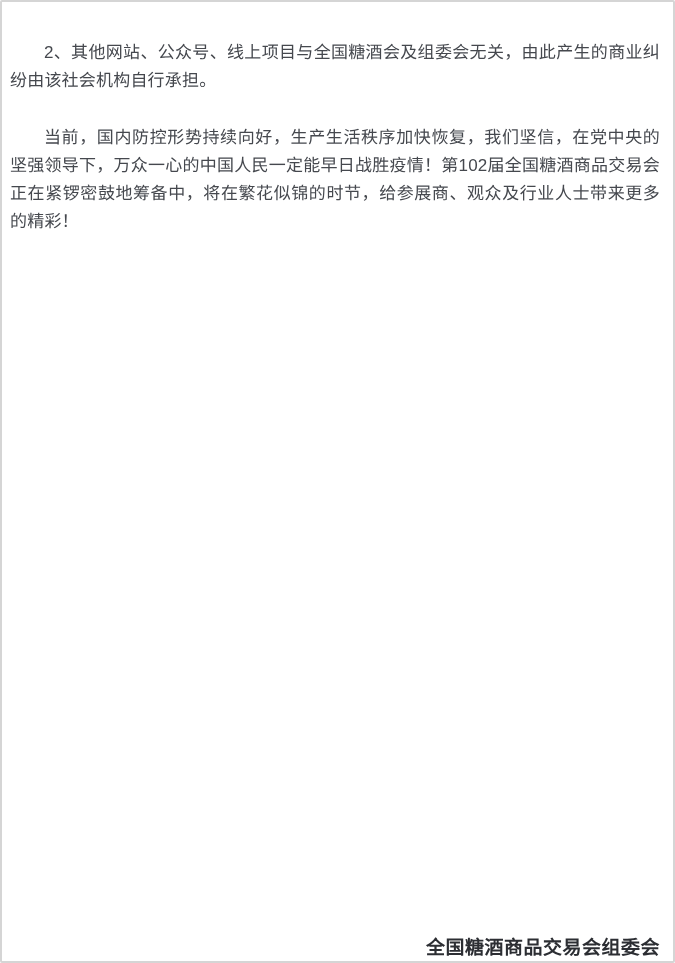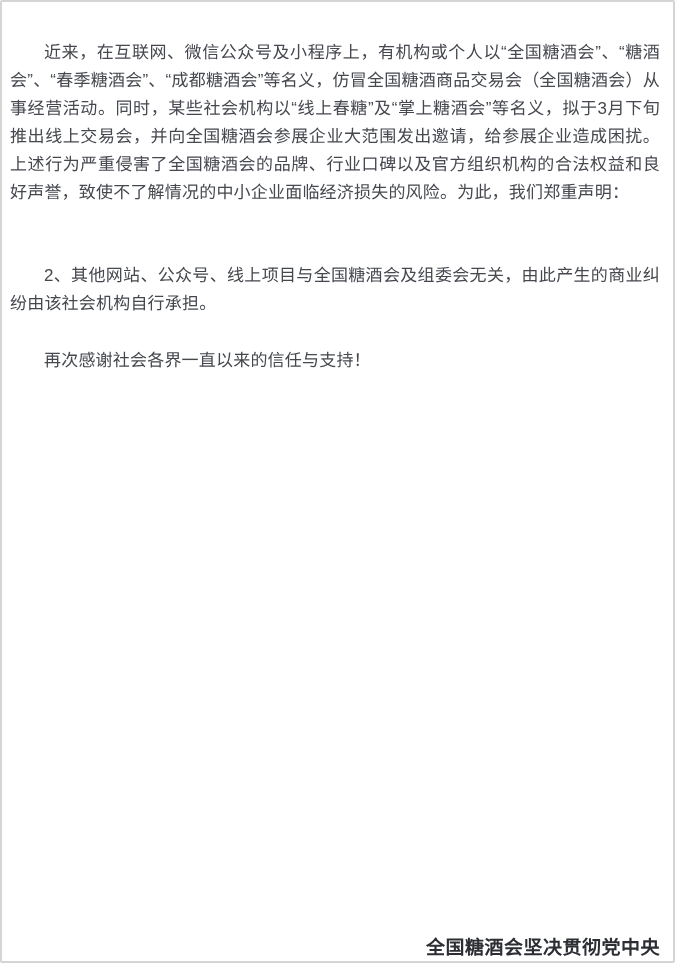--- a/index.html
+++ b/index.html
@@ -56,7 +56,6 @@
 
 <div class="page">
   <div class="content">
-    <p class="para para-intro">近来，在互联网、微信公众号及小程序上，有机构或个人以“全国糖酒会”、“糖酒会”、“春季糖酒会”、“成都糖酒会”等名义，仿冒全国糖酒商品交易会（全国糖酒会）从事经营活动。同时，某些社会机构以“线上春糖”及“掌上糖酒会”等名义，拟于3月下旬推出线上交易会，并向全国糖酒会参展企业大范围发出邀请，给参展企业造成困扰。上述行为严重侵害了全国糖酒会的品牌、行业口碑以及官方组织机构的合法权益和良好声誉，致使不了解情况的中小企业面临经济损失的风险。为此，我们郑重声明：</p>
     <p class="para">2、其他网站、公众号、线上项目与全国糖酒会及组委会无关，由此产生的商业纠纷由该社会机构自行承担。</p>
     <p class="para para-last">再次感谢社会各界一直以来的信任与支持！</p>
   </div>

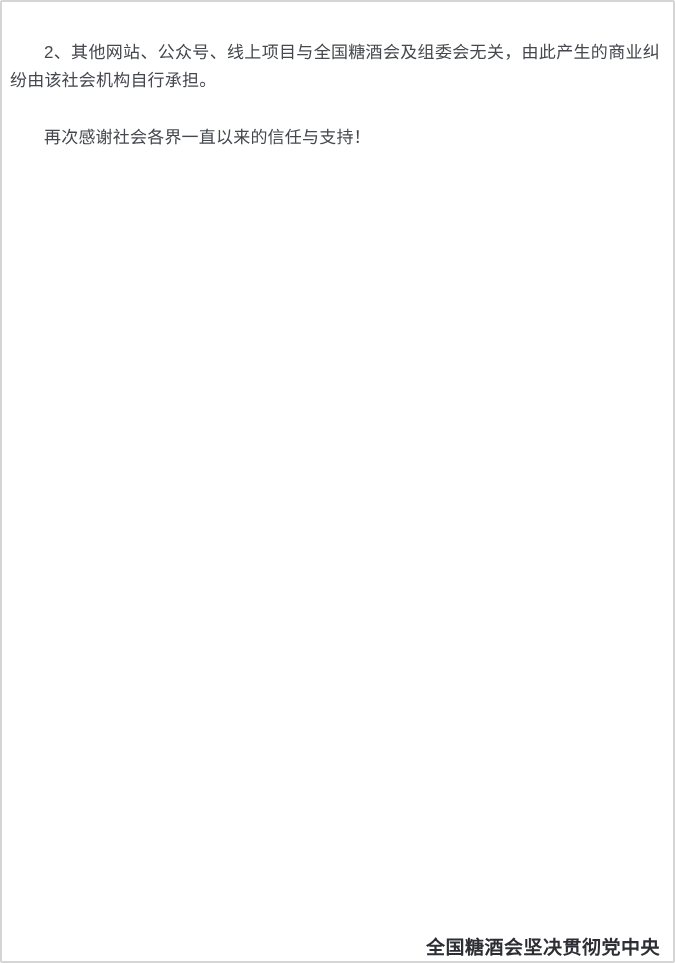--- a/index.html
+++ b/index.html
@@ -57,6 +57,7 @@
 <div class="page">
   <div class="content">
     <p class="para">2、其他网站、公众号、线上项目与全国糖酒会及组委会无关，由此产生的商业纠纷由该社会机构自行承担。</p>
+    <p class="para">当前，国内防控形势持续向好，生产生活秩序加快恢复，我们坚信，在党中央的坚强领导下，万众一心的中国人民一定能早日战胜疫情！第102届全国糖酒商品交易会正在紧锣密鼓地筹备中，将在繁花似锦的时节，给参展商、观众及行业人士带来更多的精彩！</p>
     <p class="para para-last">再次感谢社会各界一直以来的信任与支持！</p>
   </div>
   <div class="signature">全国糖酒会坚决贯彻党中央</div>

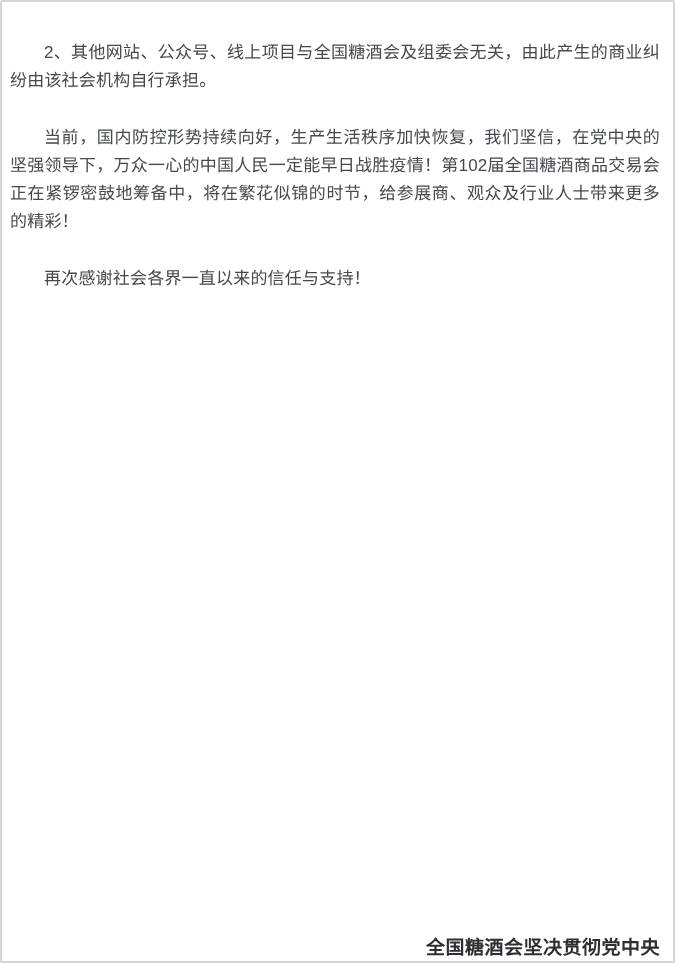--- a/index.html
+++ b/index.html
@@ -58,7 +58,6 @@
   <div class="content">
     <p class="para">2、其他网站、公众号、线上项目与全国糖酒会及组委会无关，由此产生的商业纠纷由该社会机构自行承担。</p>
     <p class="para">当前，国内防控形势持续向好，生产生活秩序加快恢复，我们坚信，在党中央的坚强领导下，万众一心的中国人民一定能早日战胜疫情！第102届全国糖酒商品交易会正在紧锣密鼓地筹备中，将在繁花似锦的时节，给参展商、观众及行业人士带来更多的精彩！</p>
-    <p class="para para-last">再次感谢社会各界一直以来的信任与支持！</p>
   </div>
   <div class="signature">全国糖酒会坚决贯彻党中央</div>
 </div>

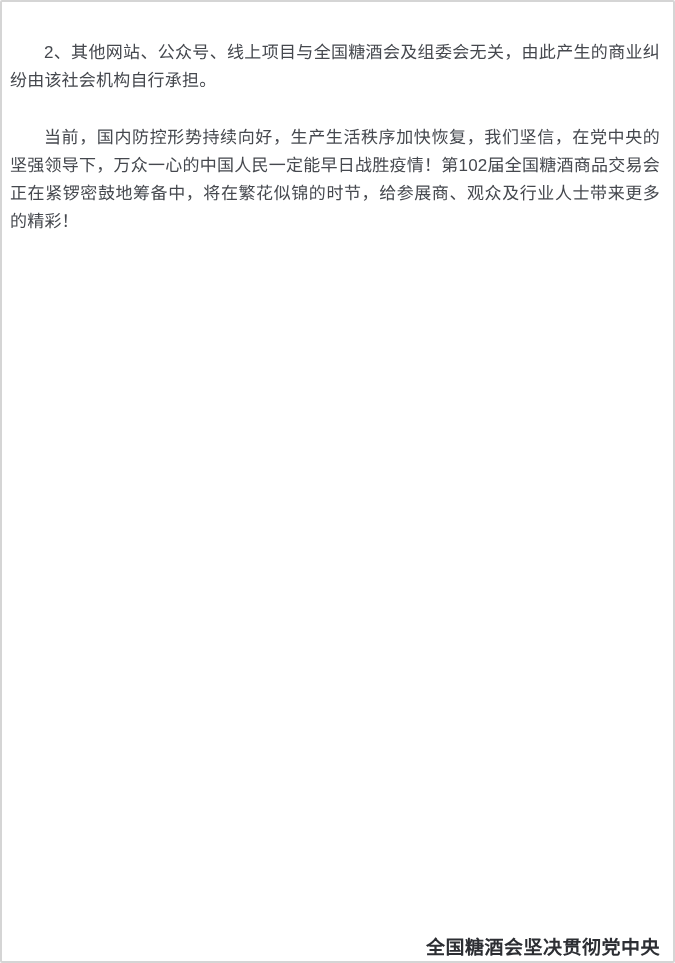--- a/index.html
+++ b/index.html
@@ -59,7 +59,7 @@
     <p class="para">2、其他网站、公众号、线上项目与全国糖酒会及组委会无关，由此产生的商业纠纷由该社会机构自行承担。</p>
     <p class="para">当前，国内防控形势持续向好，生产生活秩序加快恢复，我们坚信，在党中央的坚强领导下，万众一心的中国人民一定能早日战胜疫情！第102届全国糖酒商品交易会正在紧锣密鼓地筹备中，将在繁花似锦的时节，给参展商、观众及行业人士带来更多的精彩！</p>
   </div>
-  <div class="signature">全国糖酒会坚决贯彻党中央</div>
+  <div class="signature">全国糖酒商品交易会组委会</div>
 </div>
 
 </body></html>

